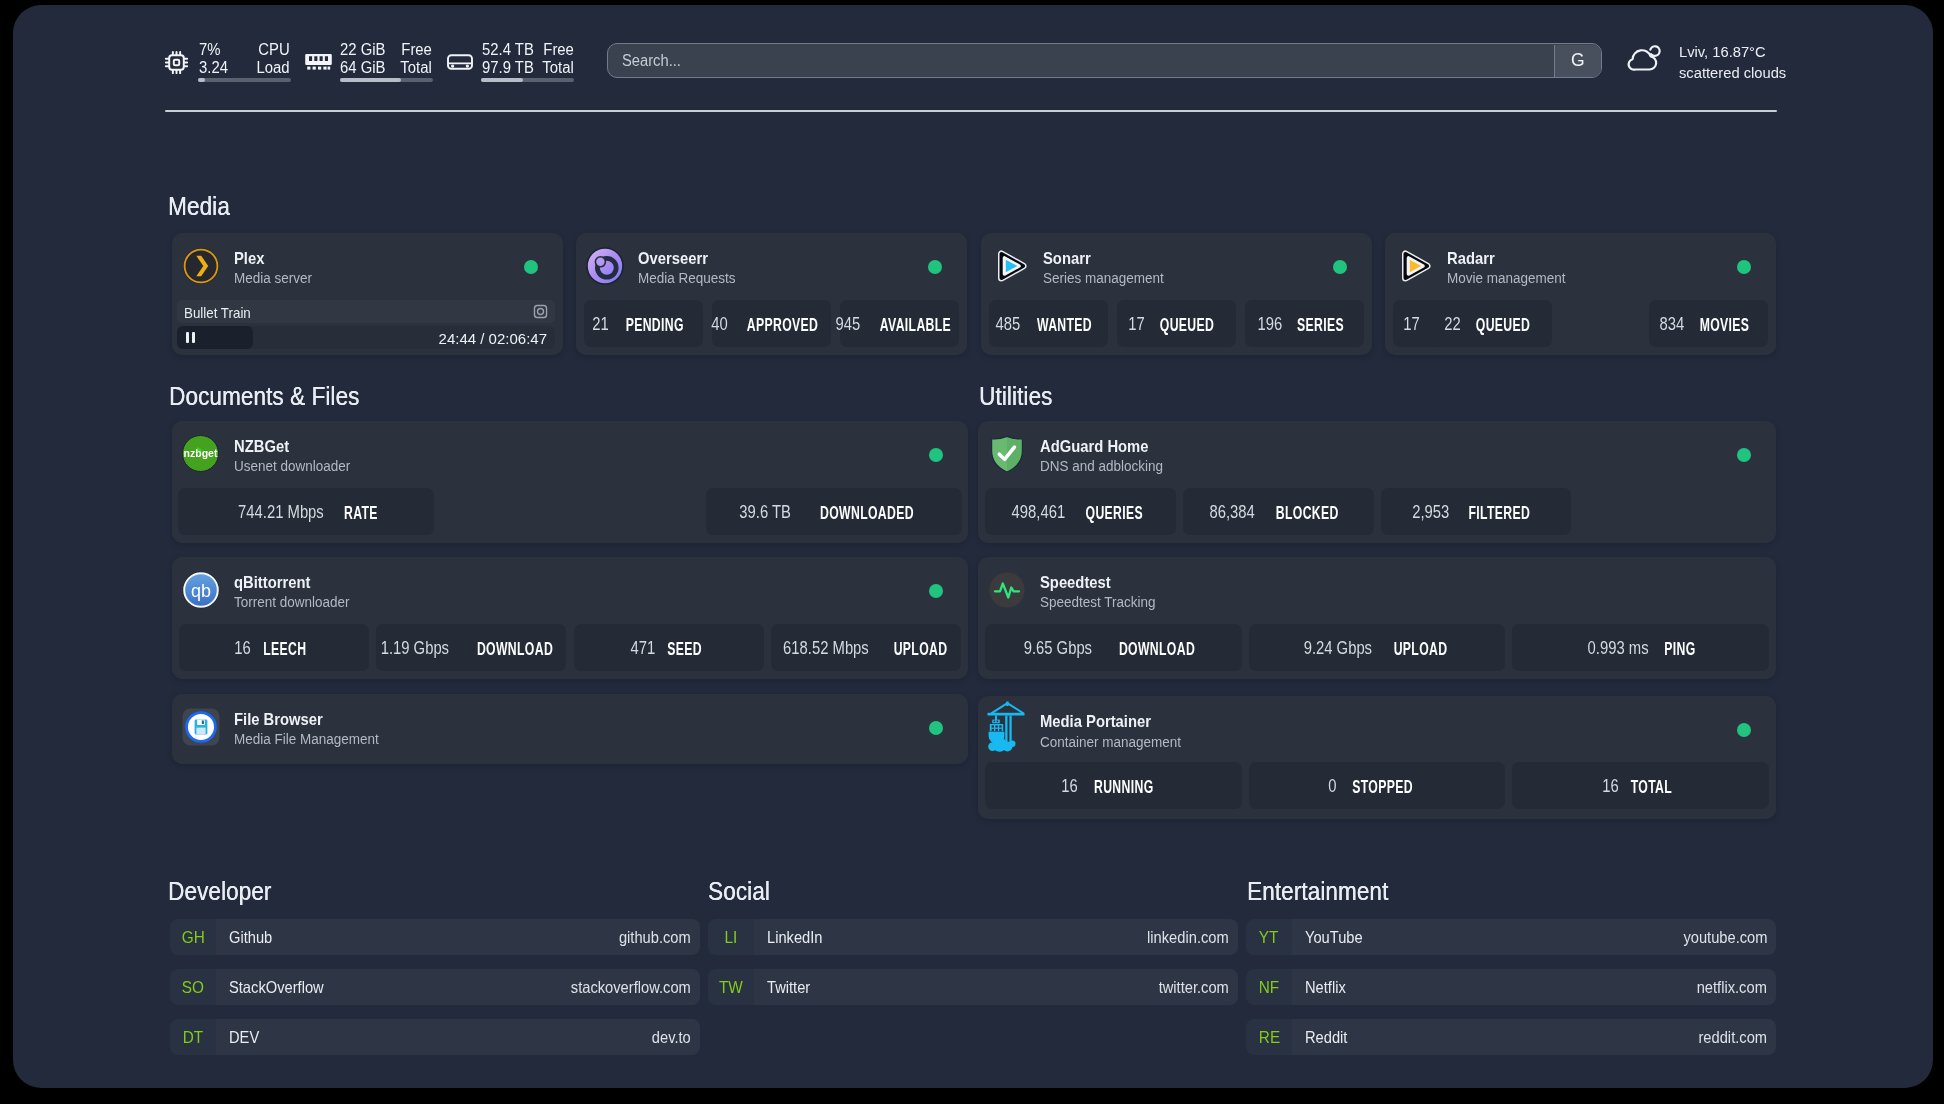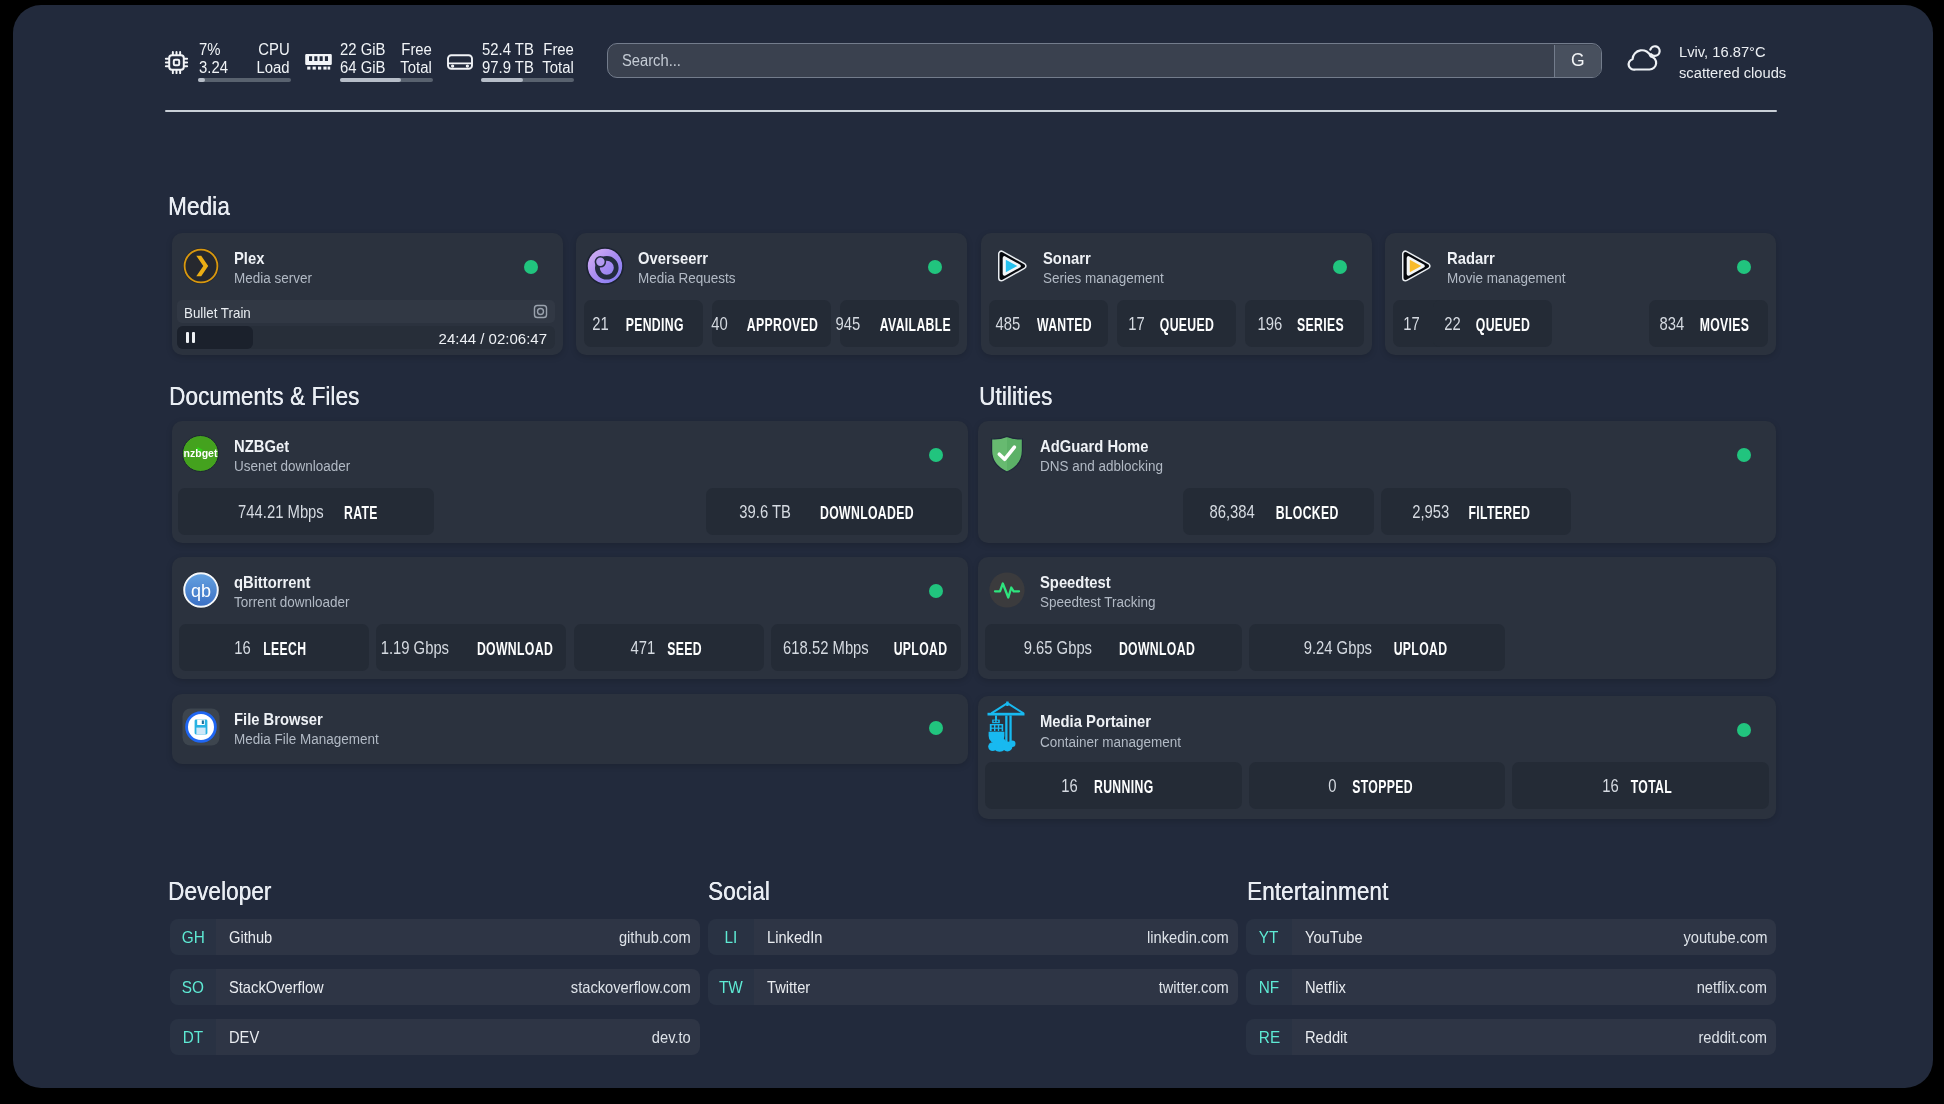--- a/index.html
+++ b/index.html
@@ -220,6 +220,10 @@
 <div class="ttl" style="left:1040px;top:436.5px">AdGuard Home</div>
 <div class="sub" style="left:1040px;top:458px">DNS and adblocking</div>
 <div class="dot" style="left:1737px;top:448px"></div>
+<div class="sb" style="left:985.0px;top:488px;width:190.8px;height:47px">
+        <div class="sv">498,461</div>
+        <div class="sl">QUERIES</div>
+      </div>
 <div class="sb" style="left:1182.8px;top:488px;width:190.8px;height:47px">
         <div class="sv">86,384</div>
         <div class="sl">BLOCKED</div>

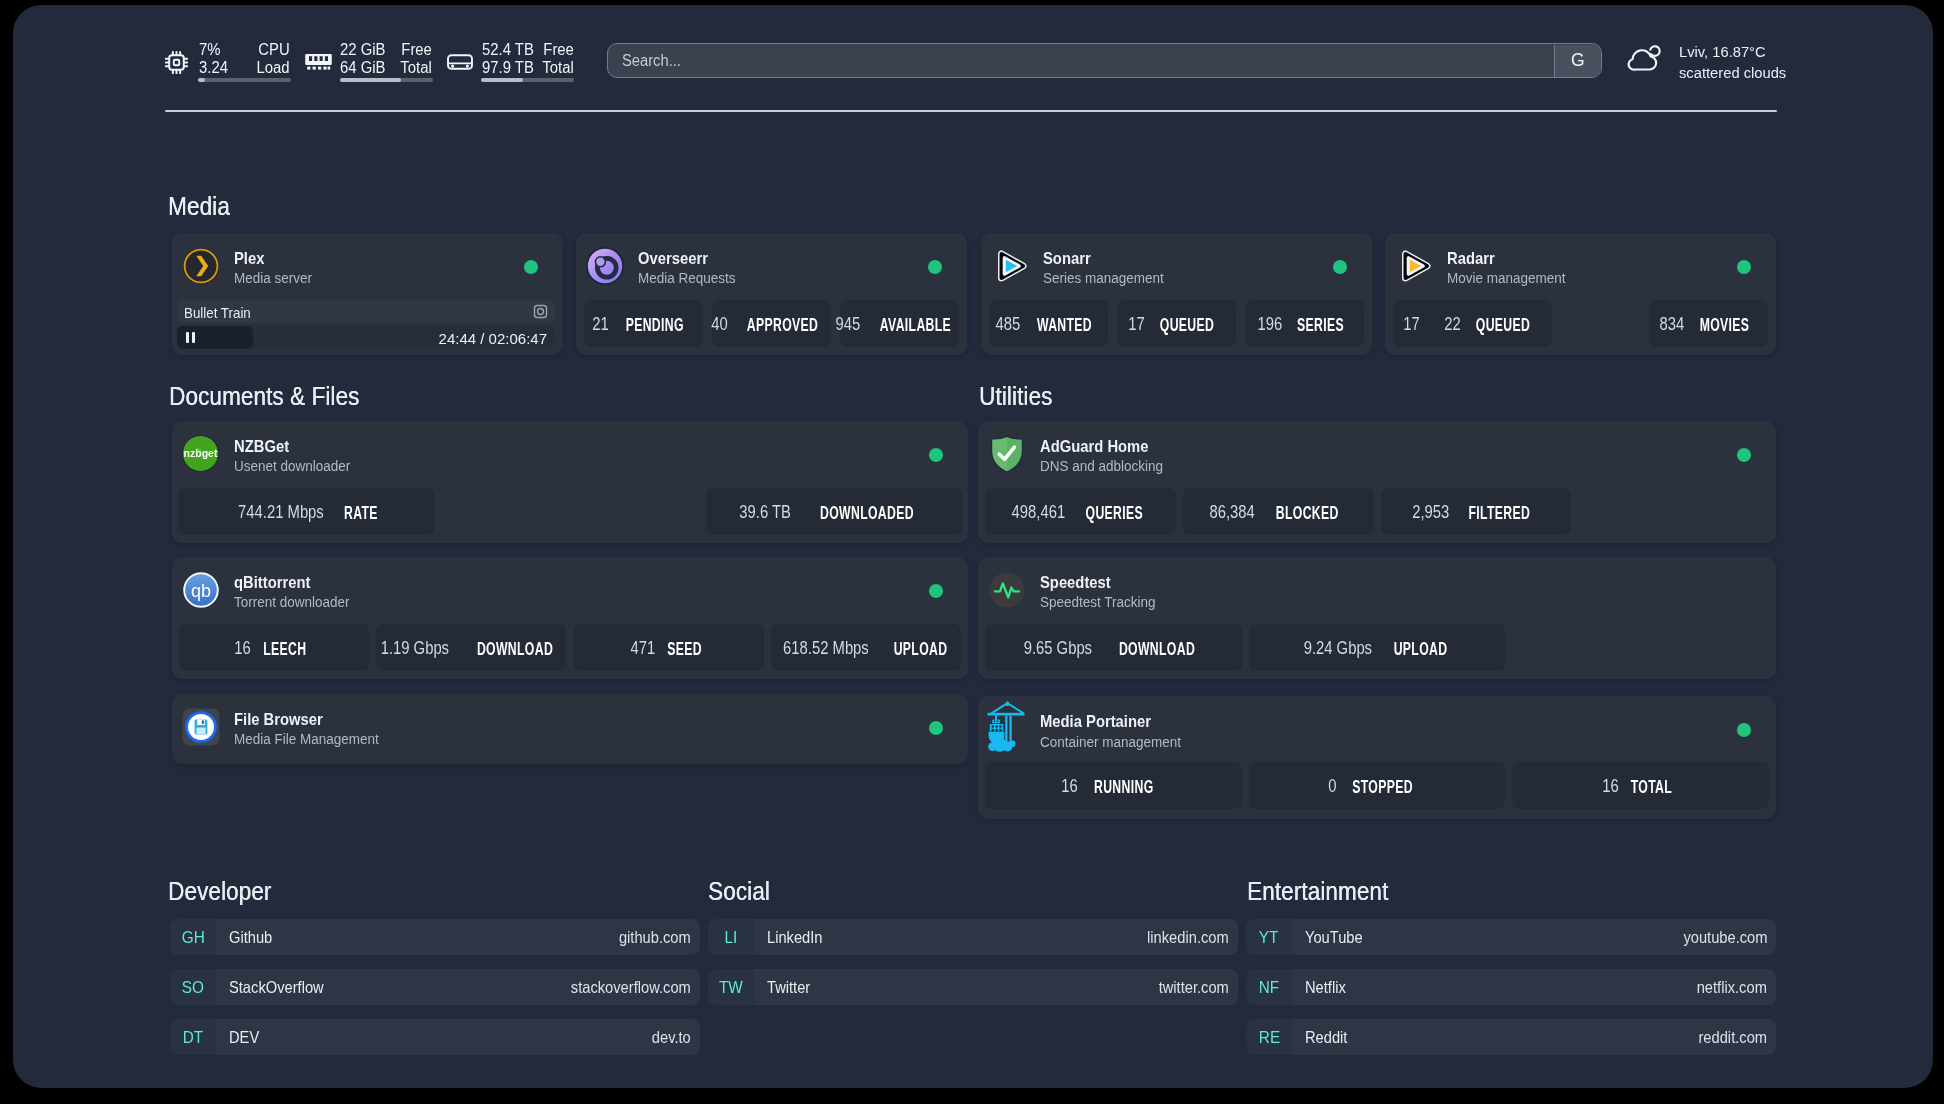--- a/index.html
+++ b/index.html
@@ -278,6 +278,10 @@
         <div class="sv">9.24 Gbps</div>
         <div class="sl">UPLOAD</div>
       </div>
+<div class="sb" style="left:1512.3px;top:624px;width:256.7px;height:47px">
+        <div class="sv">0.993 ms</div>
+        <div class="sl">PING</div>
+      </div>
 <div class="card" style="left:172px;top:694px;width:796px;height:70px"></div>
 <div class="abs" style="left:182px;top:708px"><svg width="38" height="38" viewBox="0 0 38 38">
 <rect x="0.5" y="0.5" width="37" height="37" rx="8" fill="#3d454e"></rect>

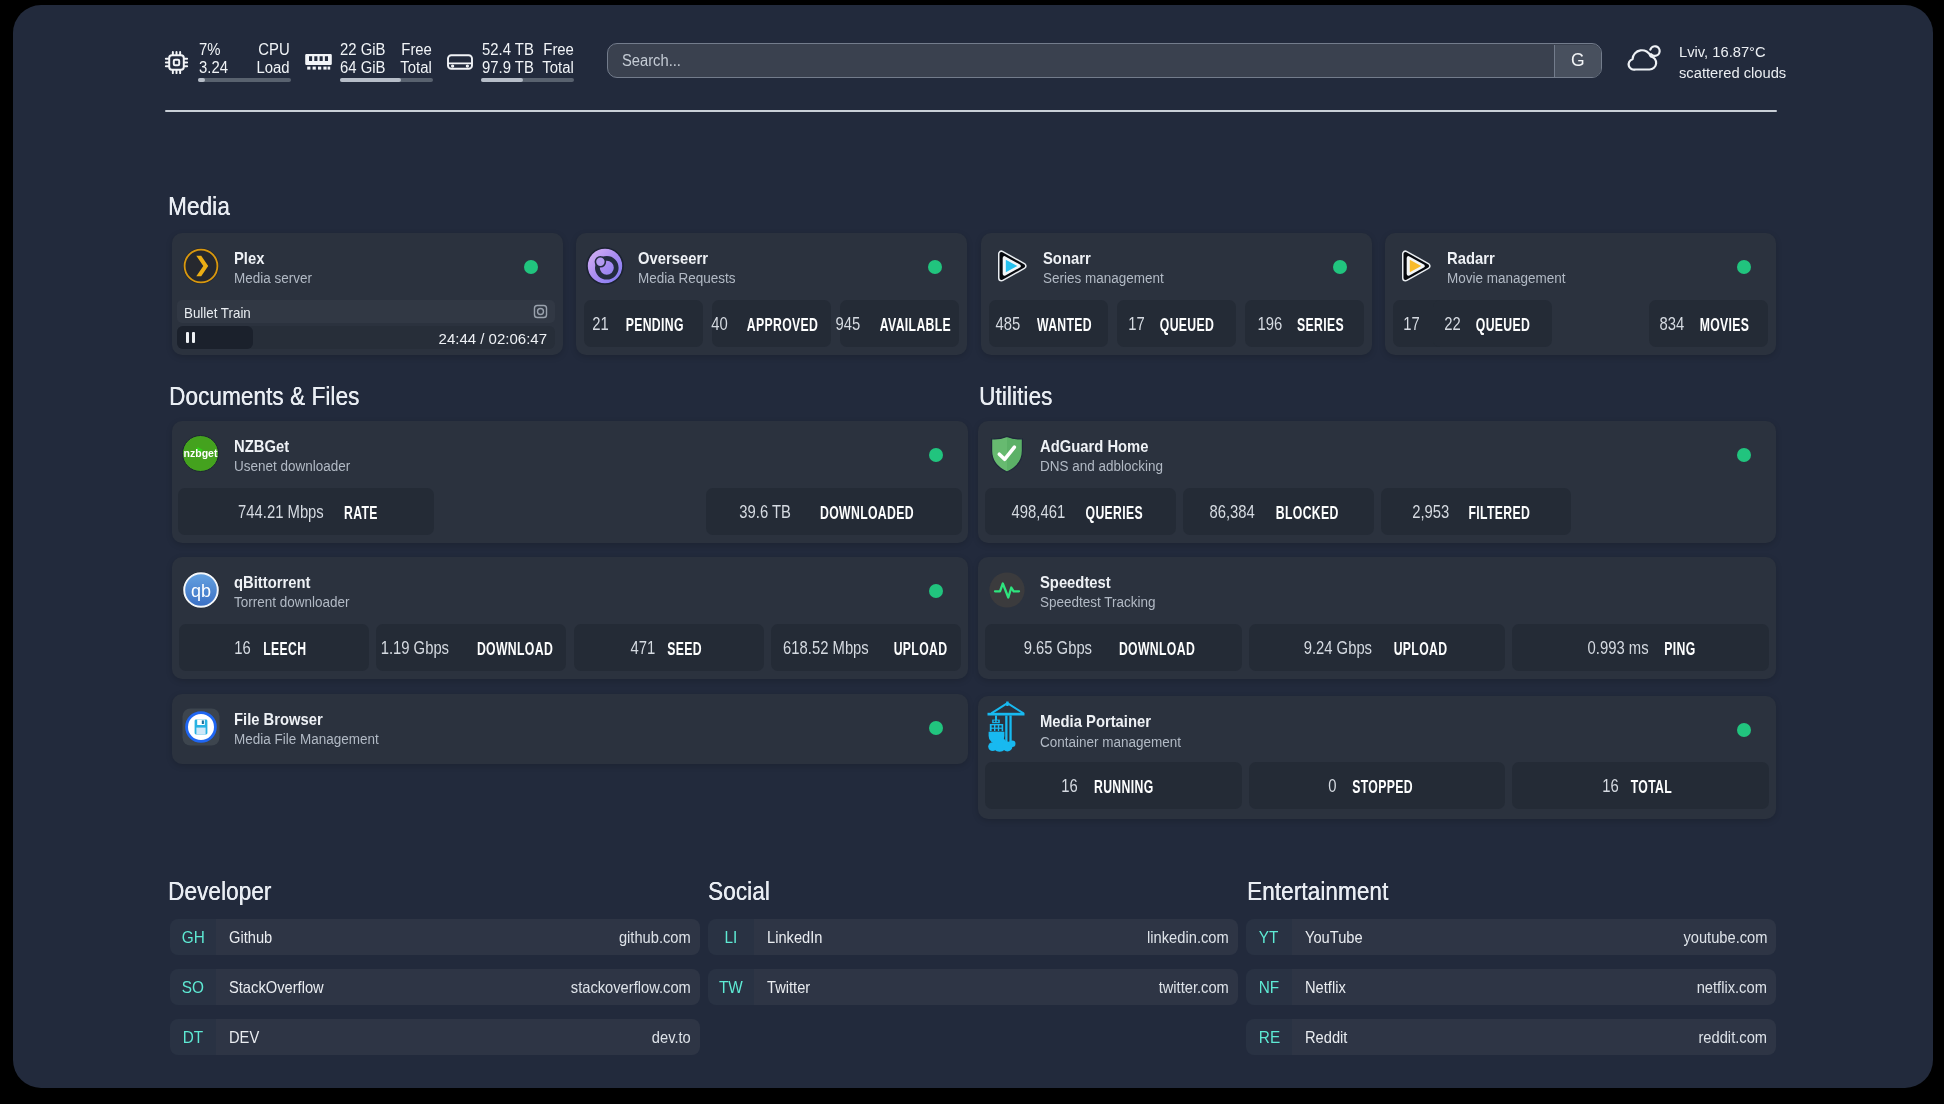--- a/index.html
+++ b/index.html
@@ -16,7 +16,7 @@
 .tb{font-size:16px;color:#f1f4f7;line-height:18px;}
 .tb span{display:inline-block;transform:scaleX(0.93);white-space:nowrap;}
 .tbl span{transform-origin:left center;}
-.chip{position:absolute;background:#293243;border-radius:8px 0 0 8px;display:flex;align-items:center;justify-content:center;font-size:16.5px;color:#5eead4;text-align:right;}
+.chip{position:absolute;background:#293243;border-radius:8px 0 0 8px;display:flex;align-items:center;justify-content:center;font-size:16.5px;color:#84cc16;text-align:right;}
 .chip i{font-style:normal;display:inline-block;transform:scaleX(0.93);}
 .bar{position:absolute;background:#2E3545;border-radius:0 8px 8px 0;}
 .bname{position:absolute;font-size:16.5px;color:#e9ecf0;top:50%;transform:translateY(-50%) scaleX(0.89);transform-origin:left center;left:13px;white-space:nowrap;}

